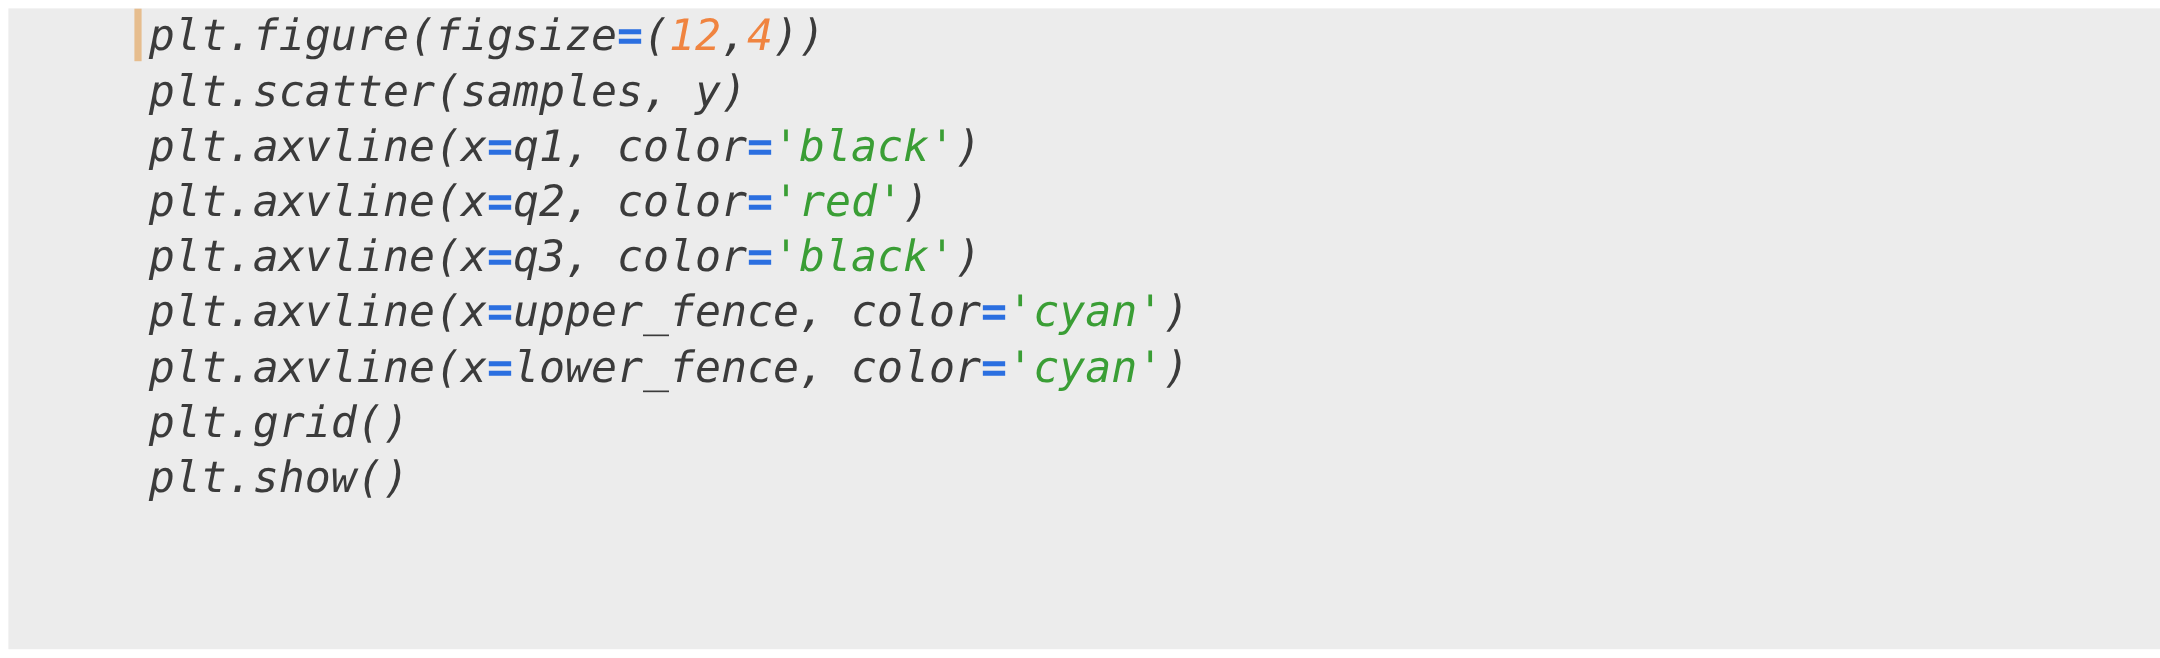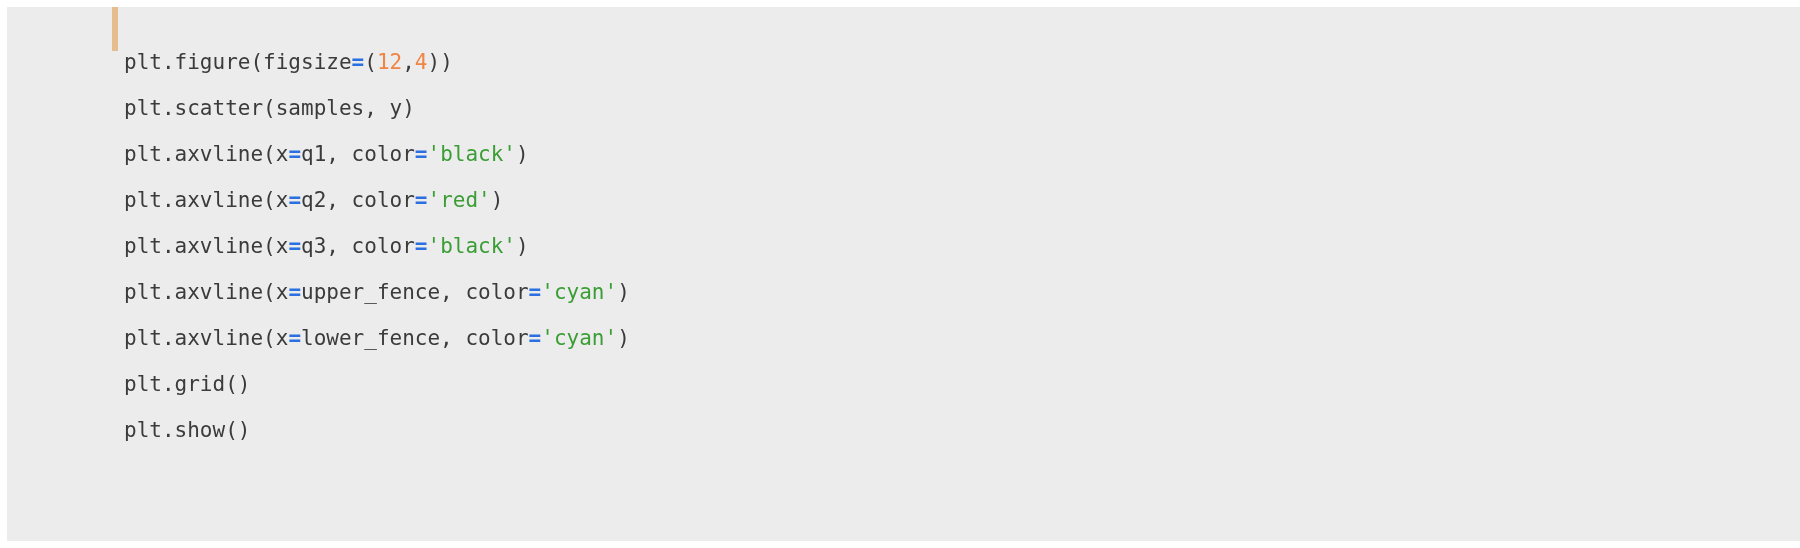--- a/index.html
+++ b/index.html
@@ -45,14 +45,15 @@
   #code-lines {
     position: absolute;
     left: 117px;
-    top: 32px;
+    top: 1px;
     right: 0;
     font-family: "DejaVu Sans Mono", "Liberation Mono", monospace;
-    font-size: 21px;
+    font-size: 36px;
     line-height: 46px;
     letter-spacing: 0px;
     white-space: pre;
     color: #3b3b3b;
+    font-style: italic;
   }
 
   .code-line {

